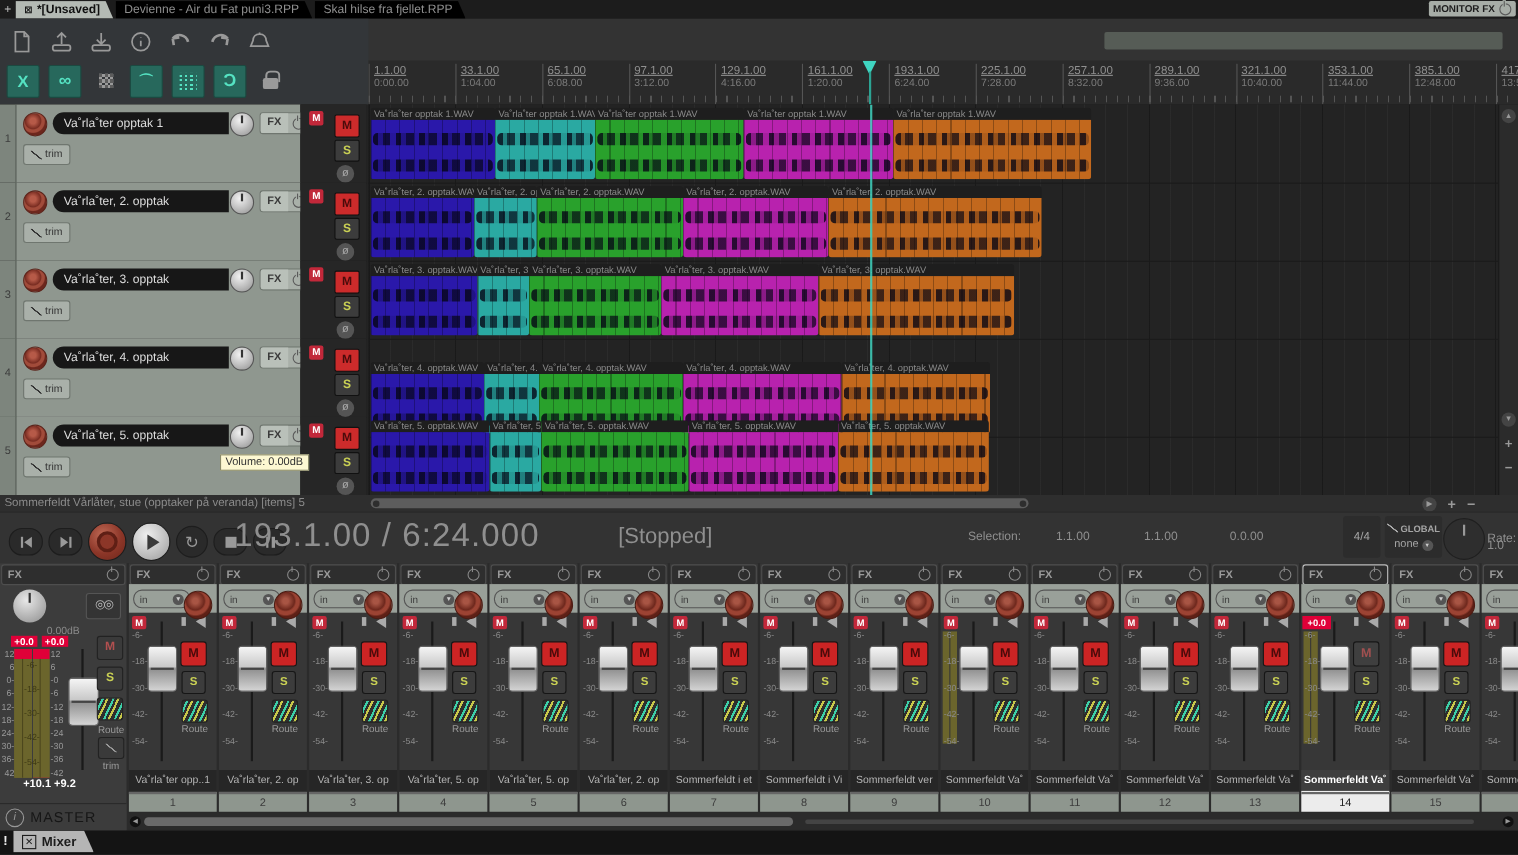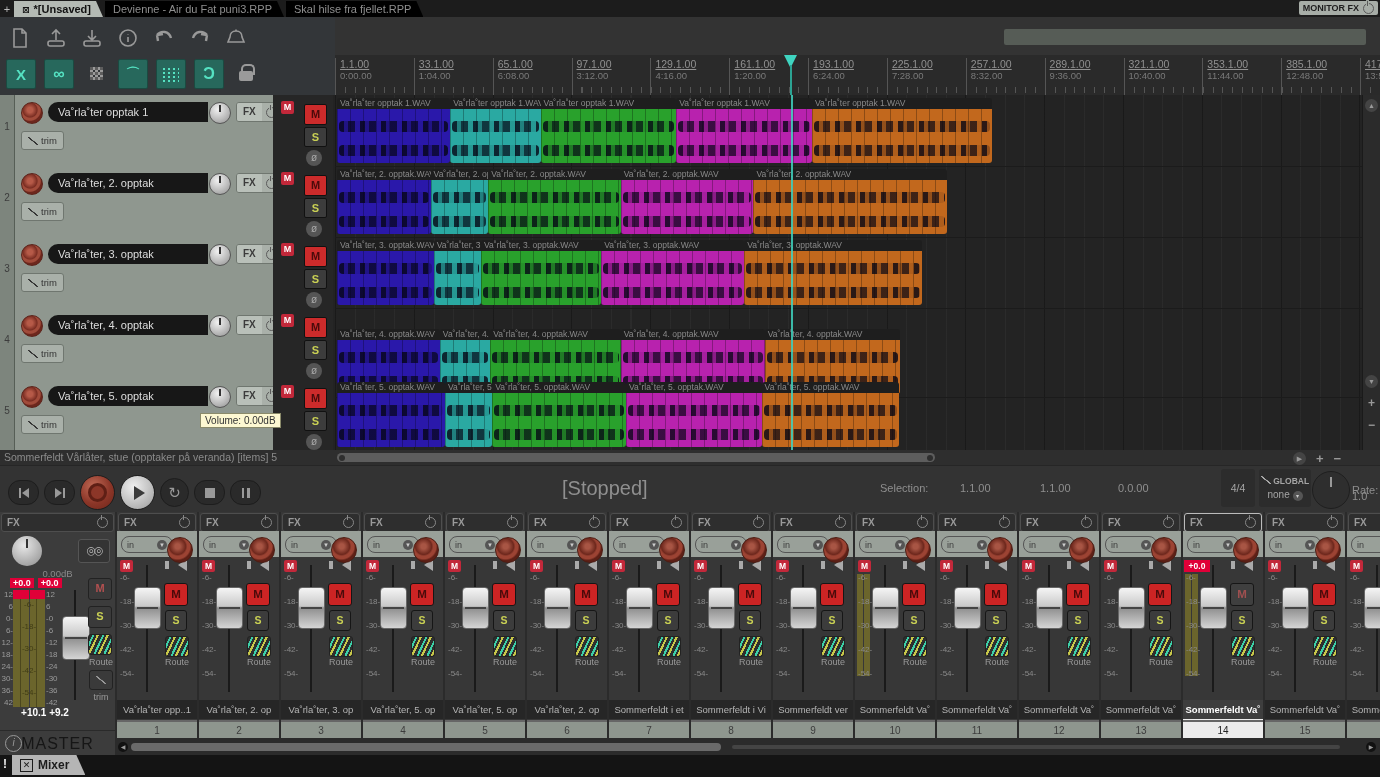--- a/index.html
+++ b/index.html
@@ -734,6 +734,7 @@
           <span class="bar2"></span>
         </div>
     </div>
+    <div id="bigtime">193.1.00 / 6:24.000</div>
     <div id="playstate">[Stopped]</div>
     <div class="sellab" style="left:880px;">Selection:</div>
     <div class="sellab" style="left:960px;">1.1.00</div>

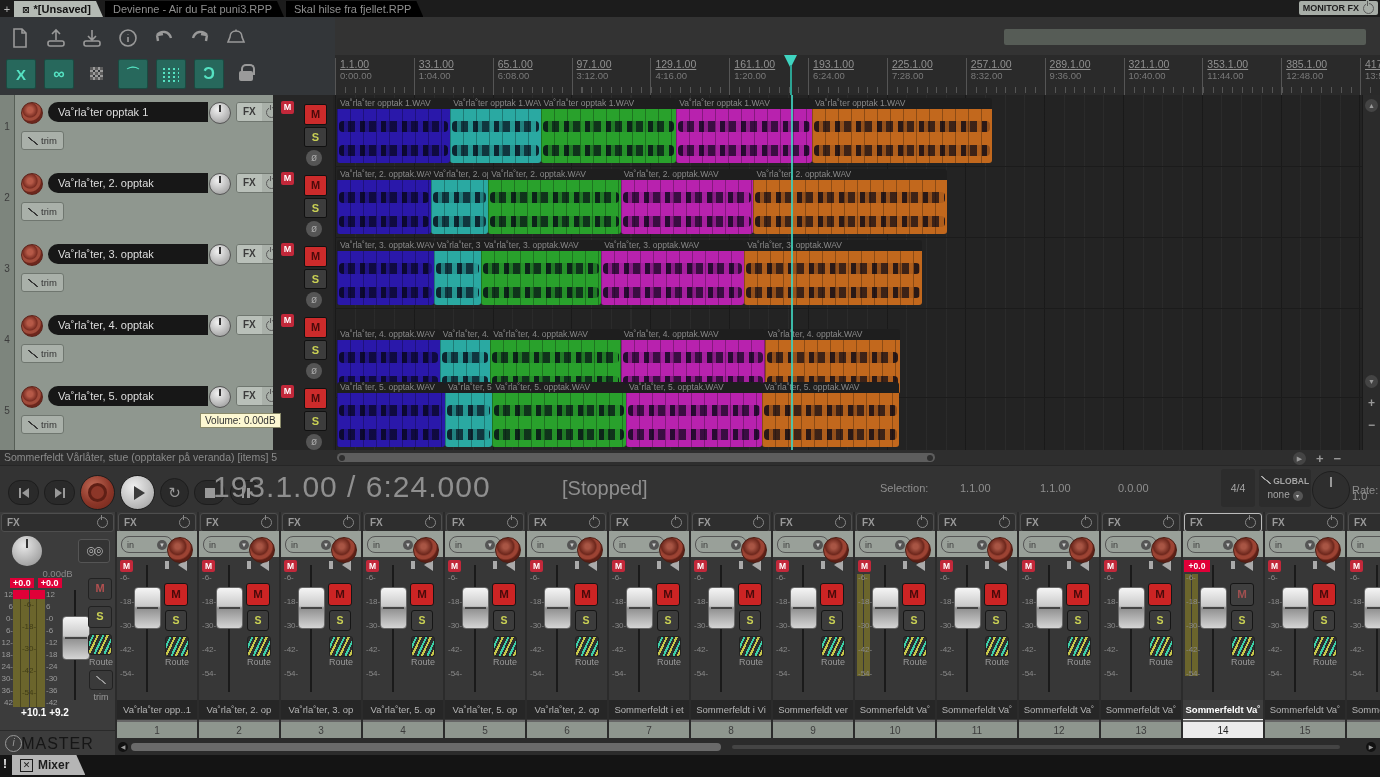--- a/index.html
+++ b/index.html
@@ -174,7 +174,7 @@
   #mbottom{position:absolute;left:0;right:0;bottom:0;height:24px;background:#3c3c3c;border-top:1px solid #2a2a2a;}
   #minfo{position:absolute;left:5px;top:4px;width:15px;height:15px;border:1.5px solid #999;border-radius:50%;
      color:#999;text-align:center;line-height:14px;font-size:10px;font-style:italic;}
-  #mlabel{position:absolute;left:0;right:0;top:4px;text-align:center;color:#161616;font-size:16px;letter-spacing:1px;}
+  #mlabel{position:absolute;left:0;right:0;top:4px;text-align:center;color:#161616;font-size:13px;letter-spacing:1px;}
   
   #channels{position:absolute;left:117px;top:0;right:0;height:226px;display:flex;gap:2px;overflow:hidden;}
   .ch{position:relative;flex:none;width:80px;height:226px;background:#373737;}

